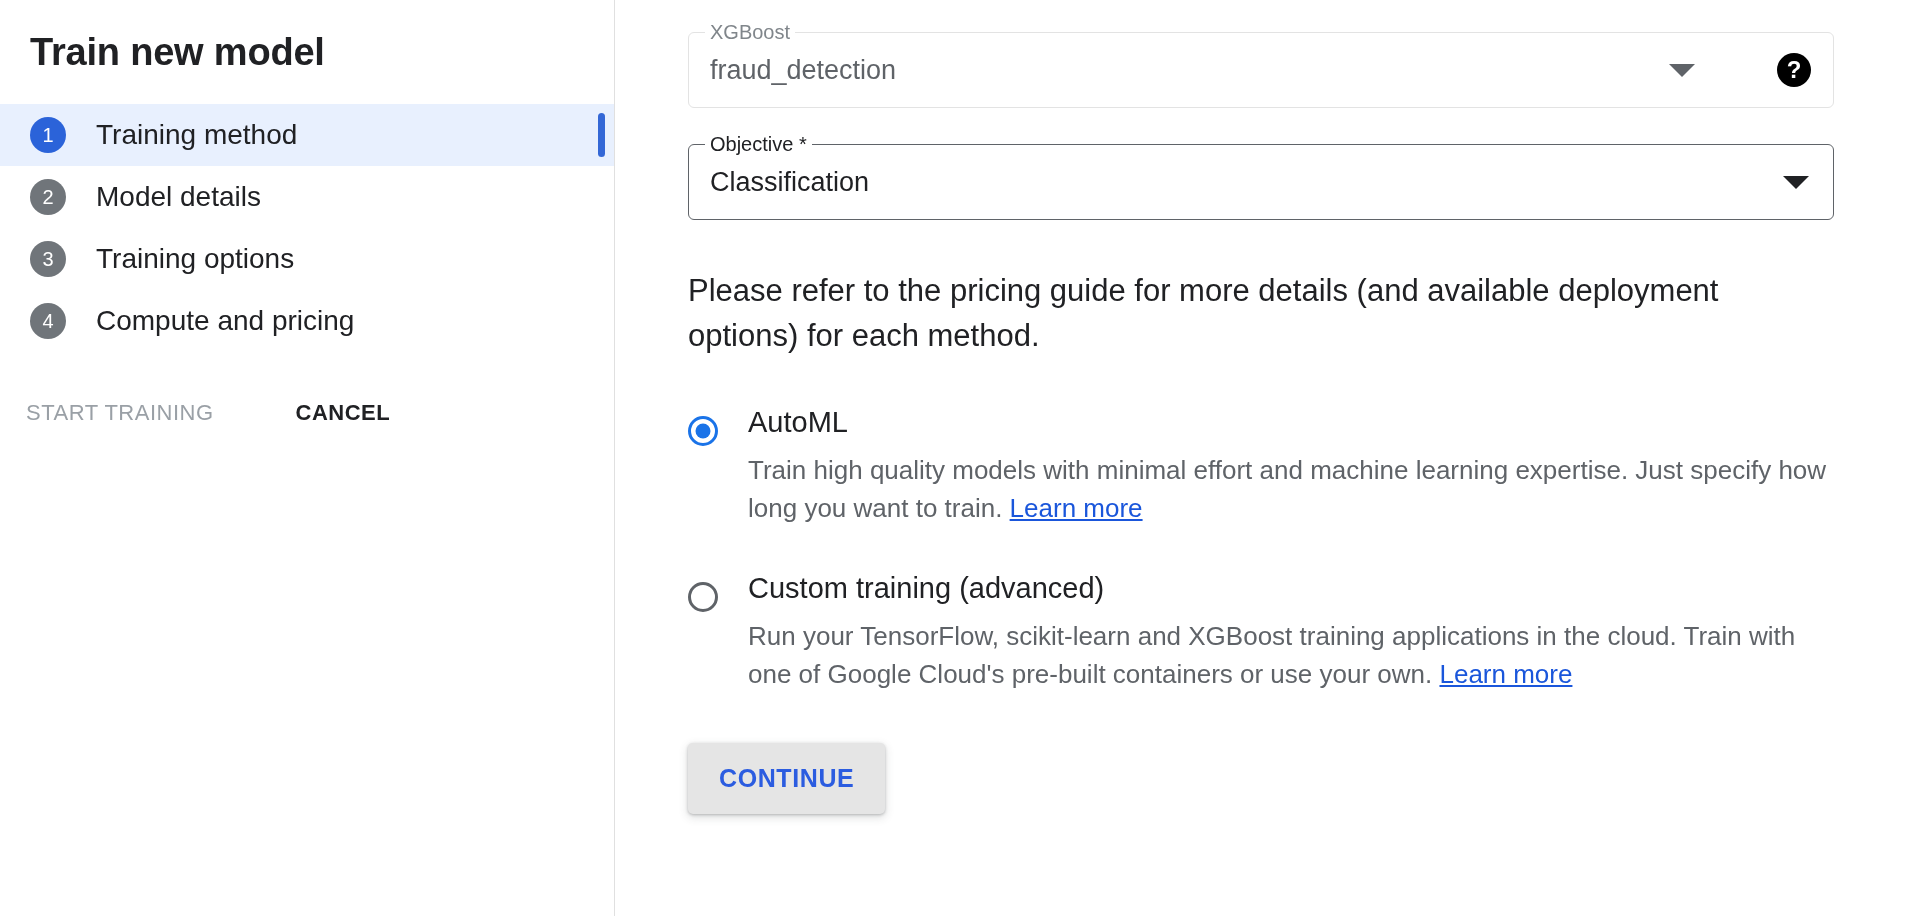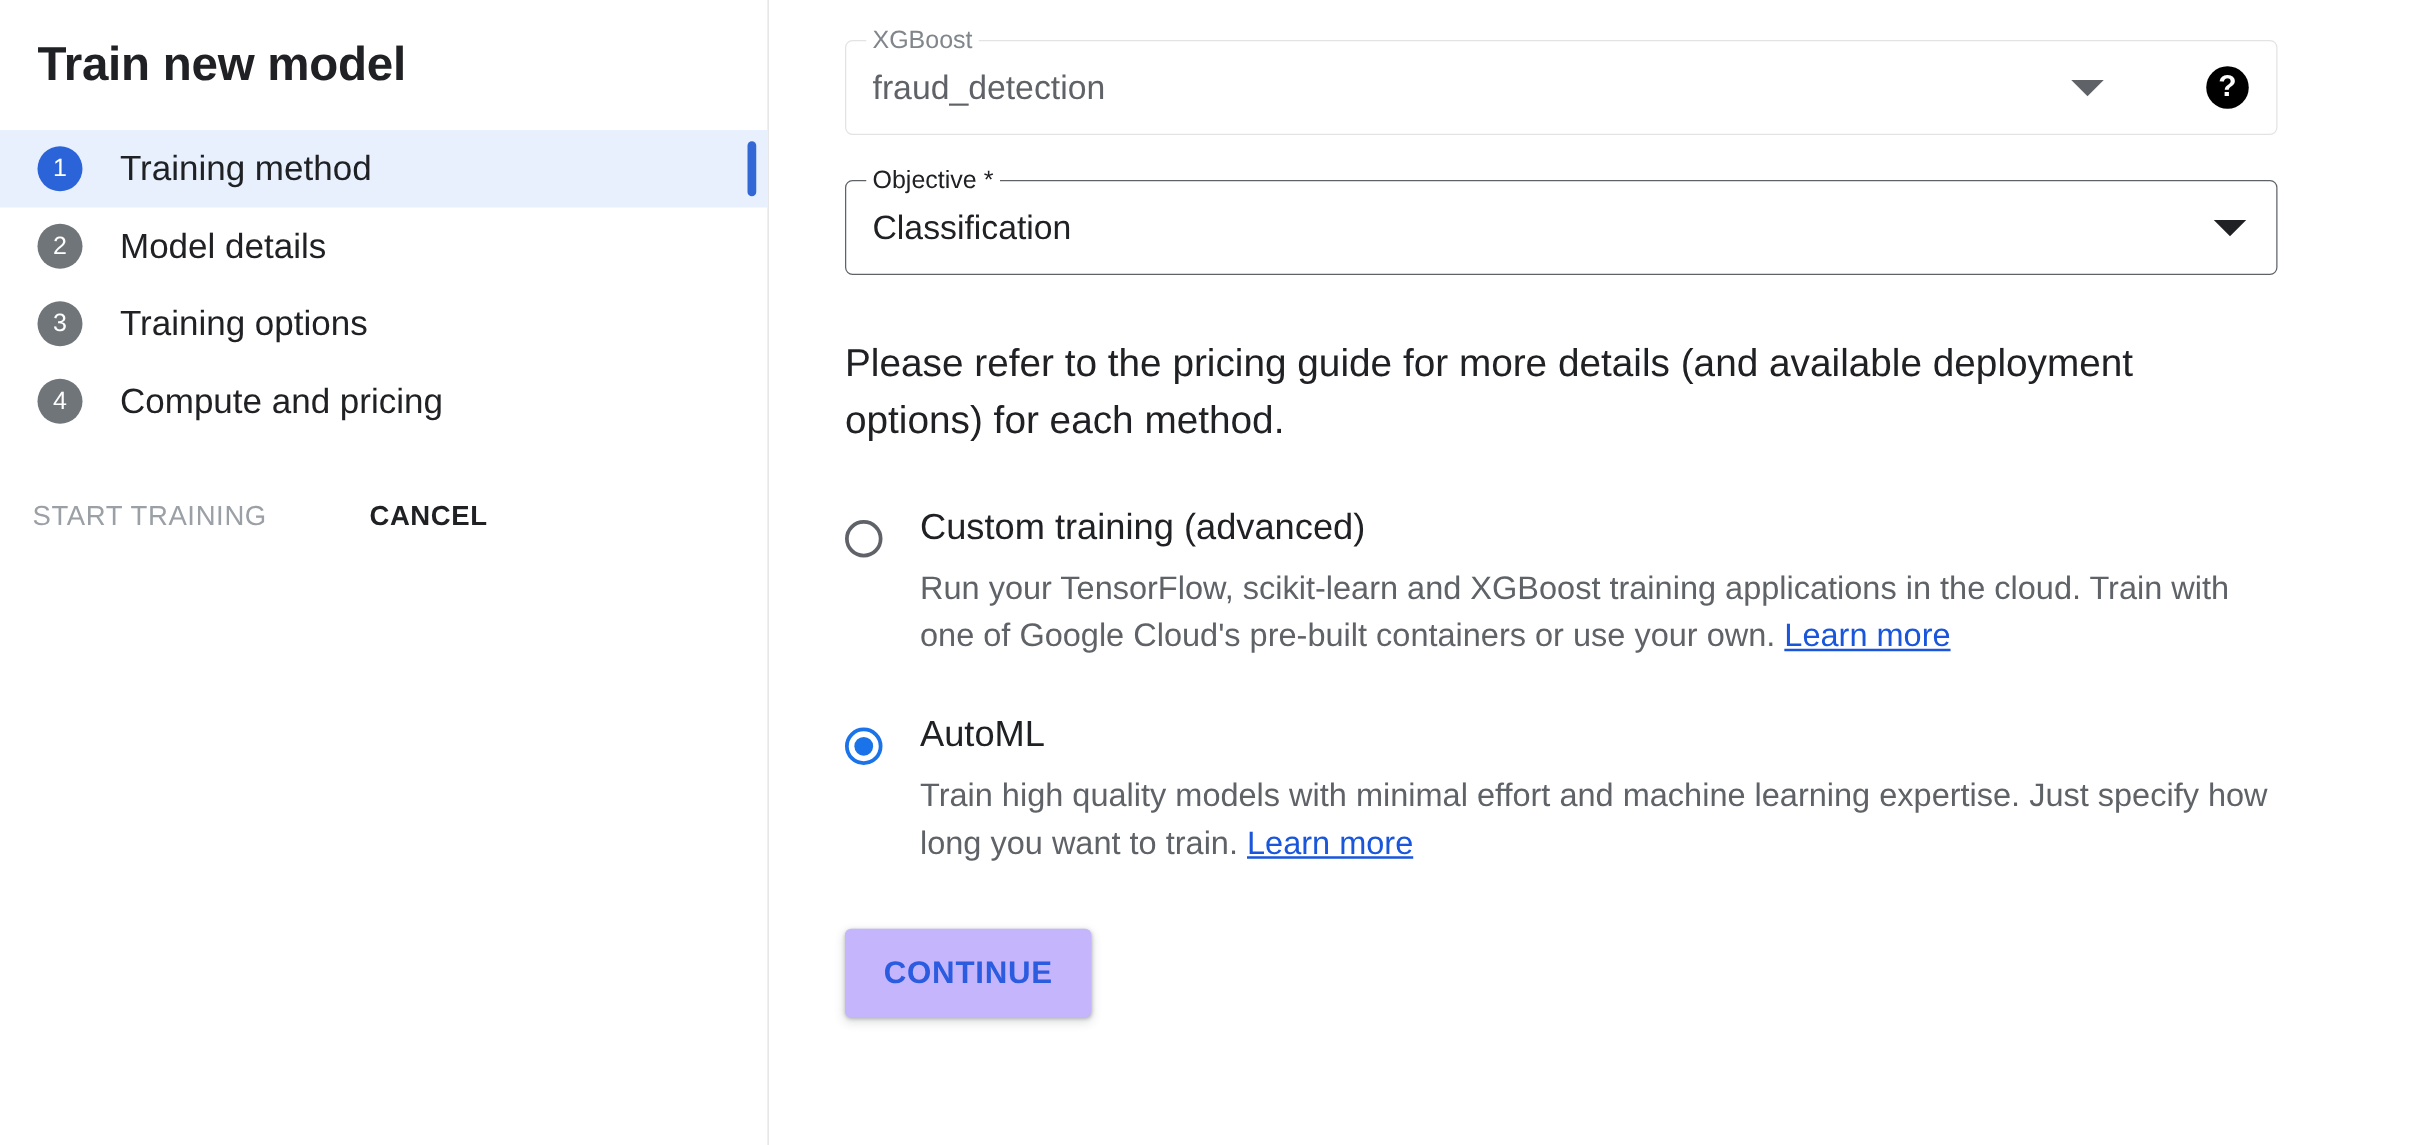--- a/index.html
+++ b/index.html
@@ -21,6 +21,7 @@
     width: 1588px;
     height: 916px;
     position: relative;
+    gap: 12px;
   }
 
   

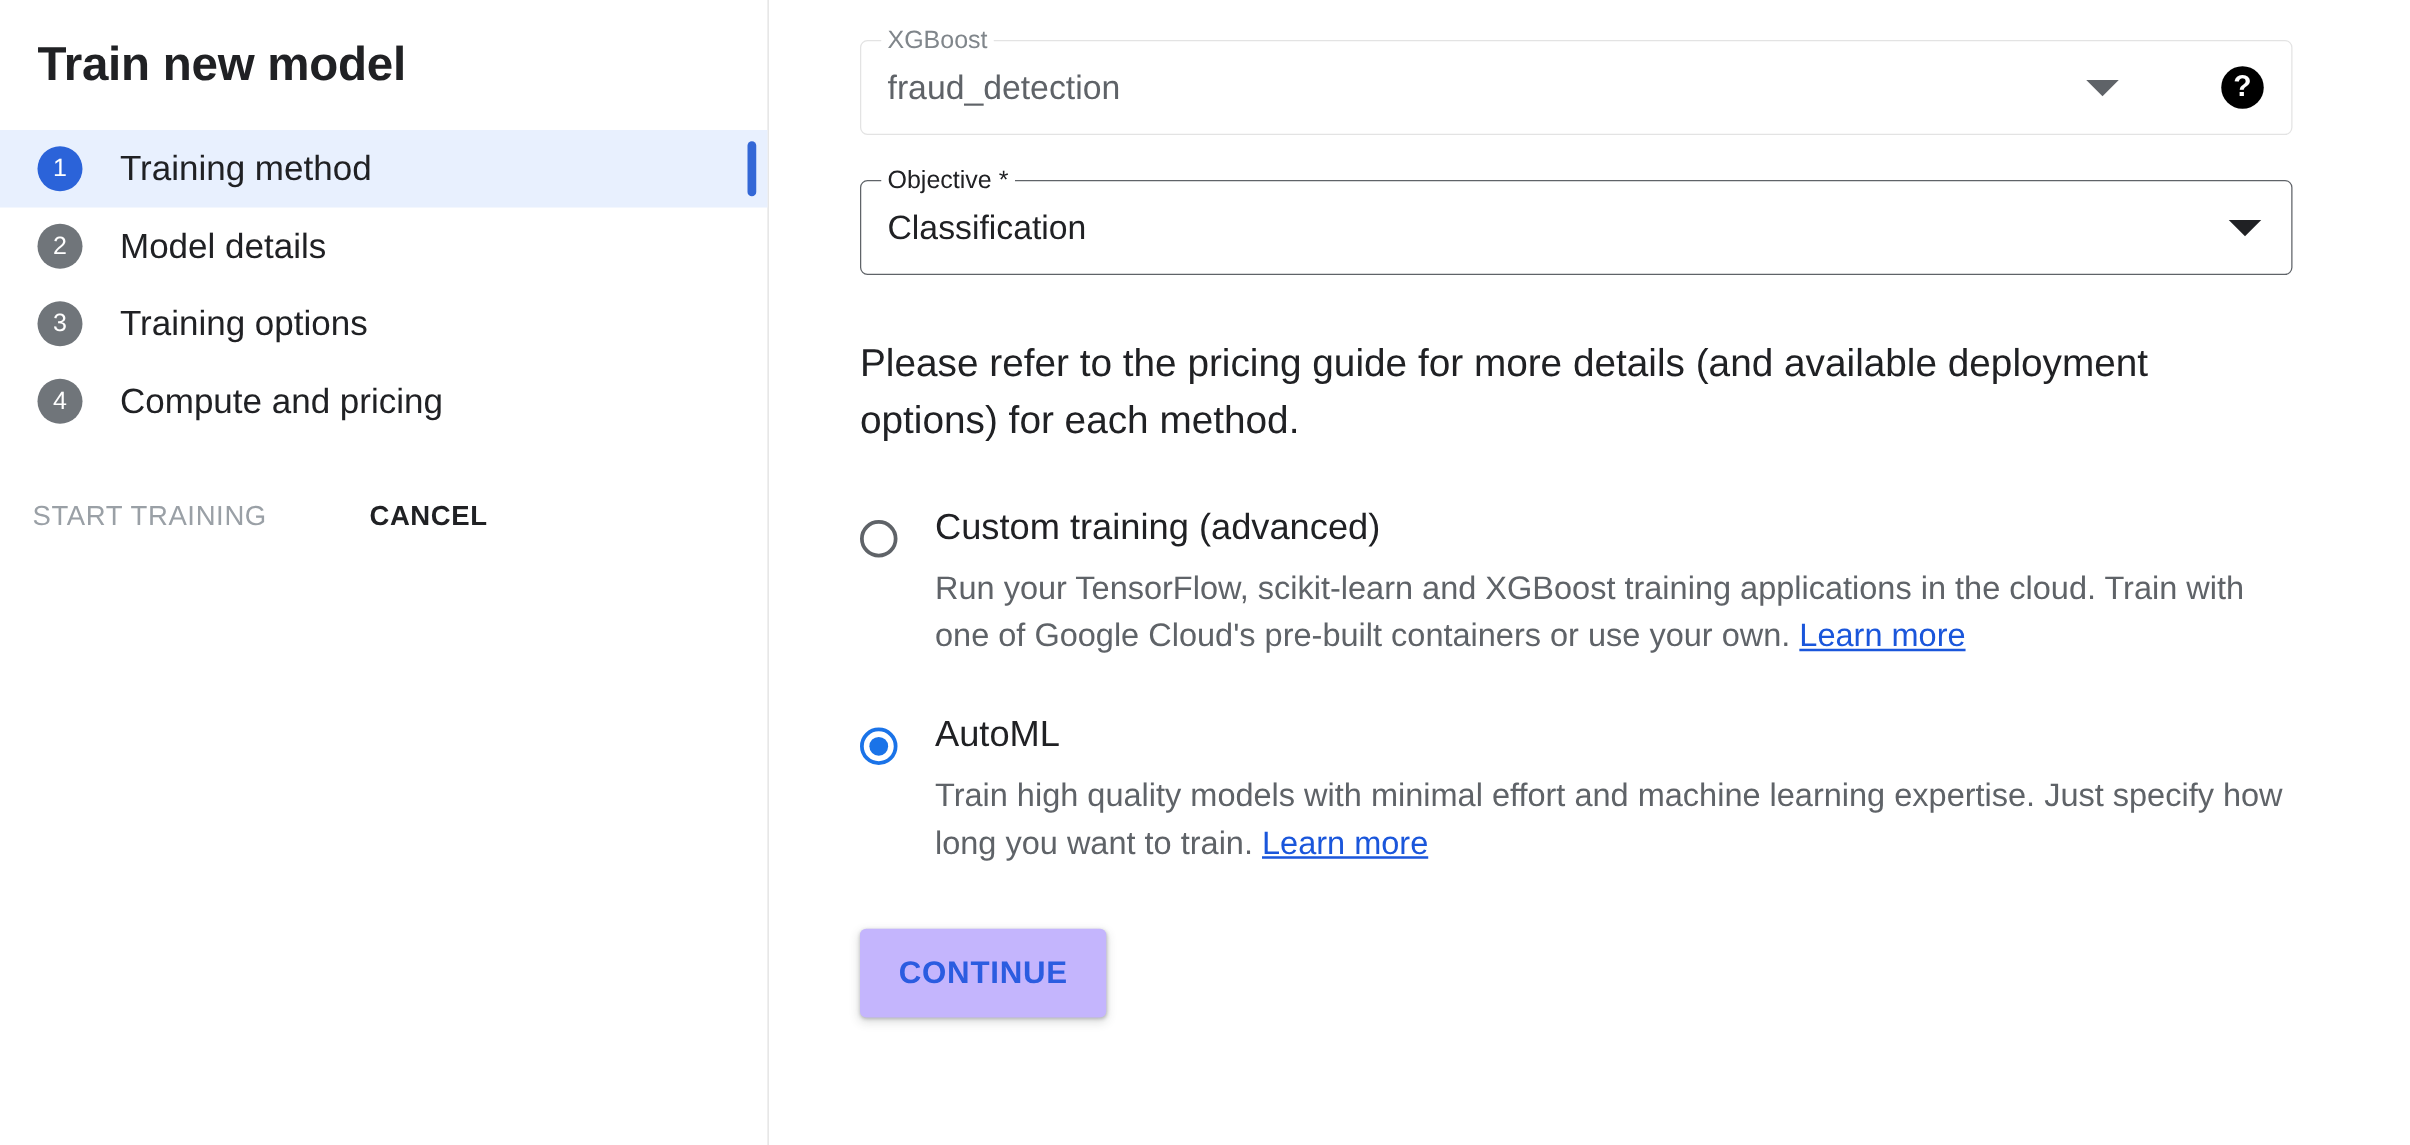--- a/index.html
+++ b/index.html
@@ -362,6 +362,14 @@
       <div class="options">
 
         <div class="option">
+          <span class="radio checked"></span>
+          <div class="option-body">
+            <div class="option-title">AutoML</div>
+            <div class="option-desc"><span>Train high quality models with minimal effort and machine learning expertise. Just specify how long you want to train. </span><a class="learn-link">Learn more</a></div>
+          </div>
+        </div>
+
+        <div class="option">
           <span class="radio"></span>
           <div class="option-body">
             <div class="option-title">Custom training (advanced)</div>
@@ -369,14 +377,6 @@
           </div>
         </div>
 
-        <div class="option">
-          <span class="radio checked"></span>
-          <div class="option-body">
-            <div class="option-title">AutoML</div>
-            <div class="option-desc"><span>Train high quality models with minimal effort and machine learning expertise. Just specify how long you want to train. </span><a class="learn-link">Learn more</a></div>
-          </div>
-        </div>
-
       </div>
 
       <button class="continue-btn">CONTINUE</button>

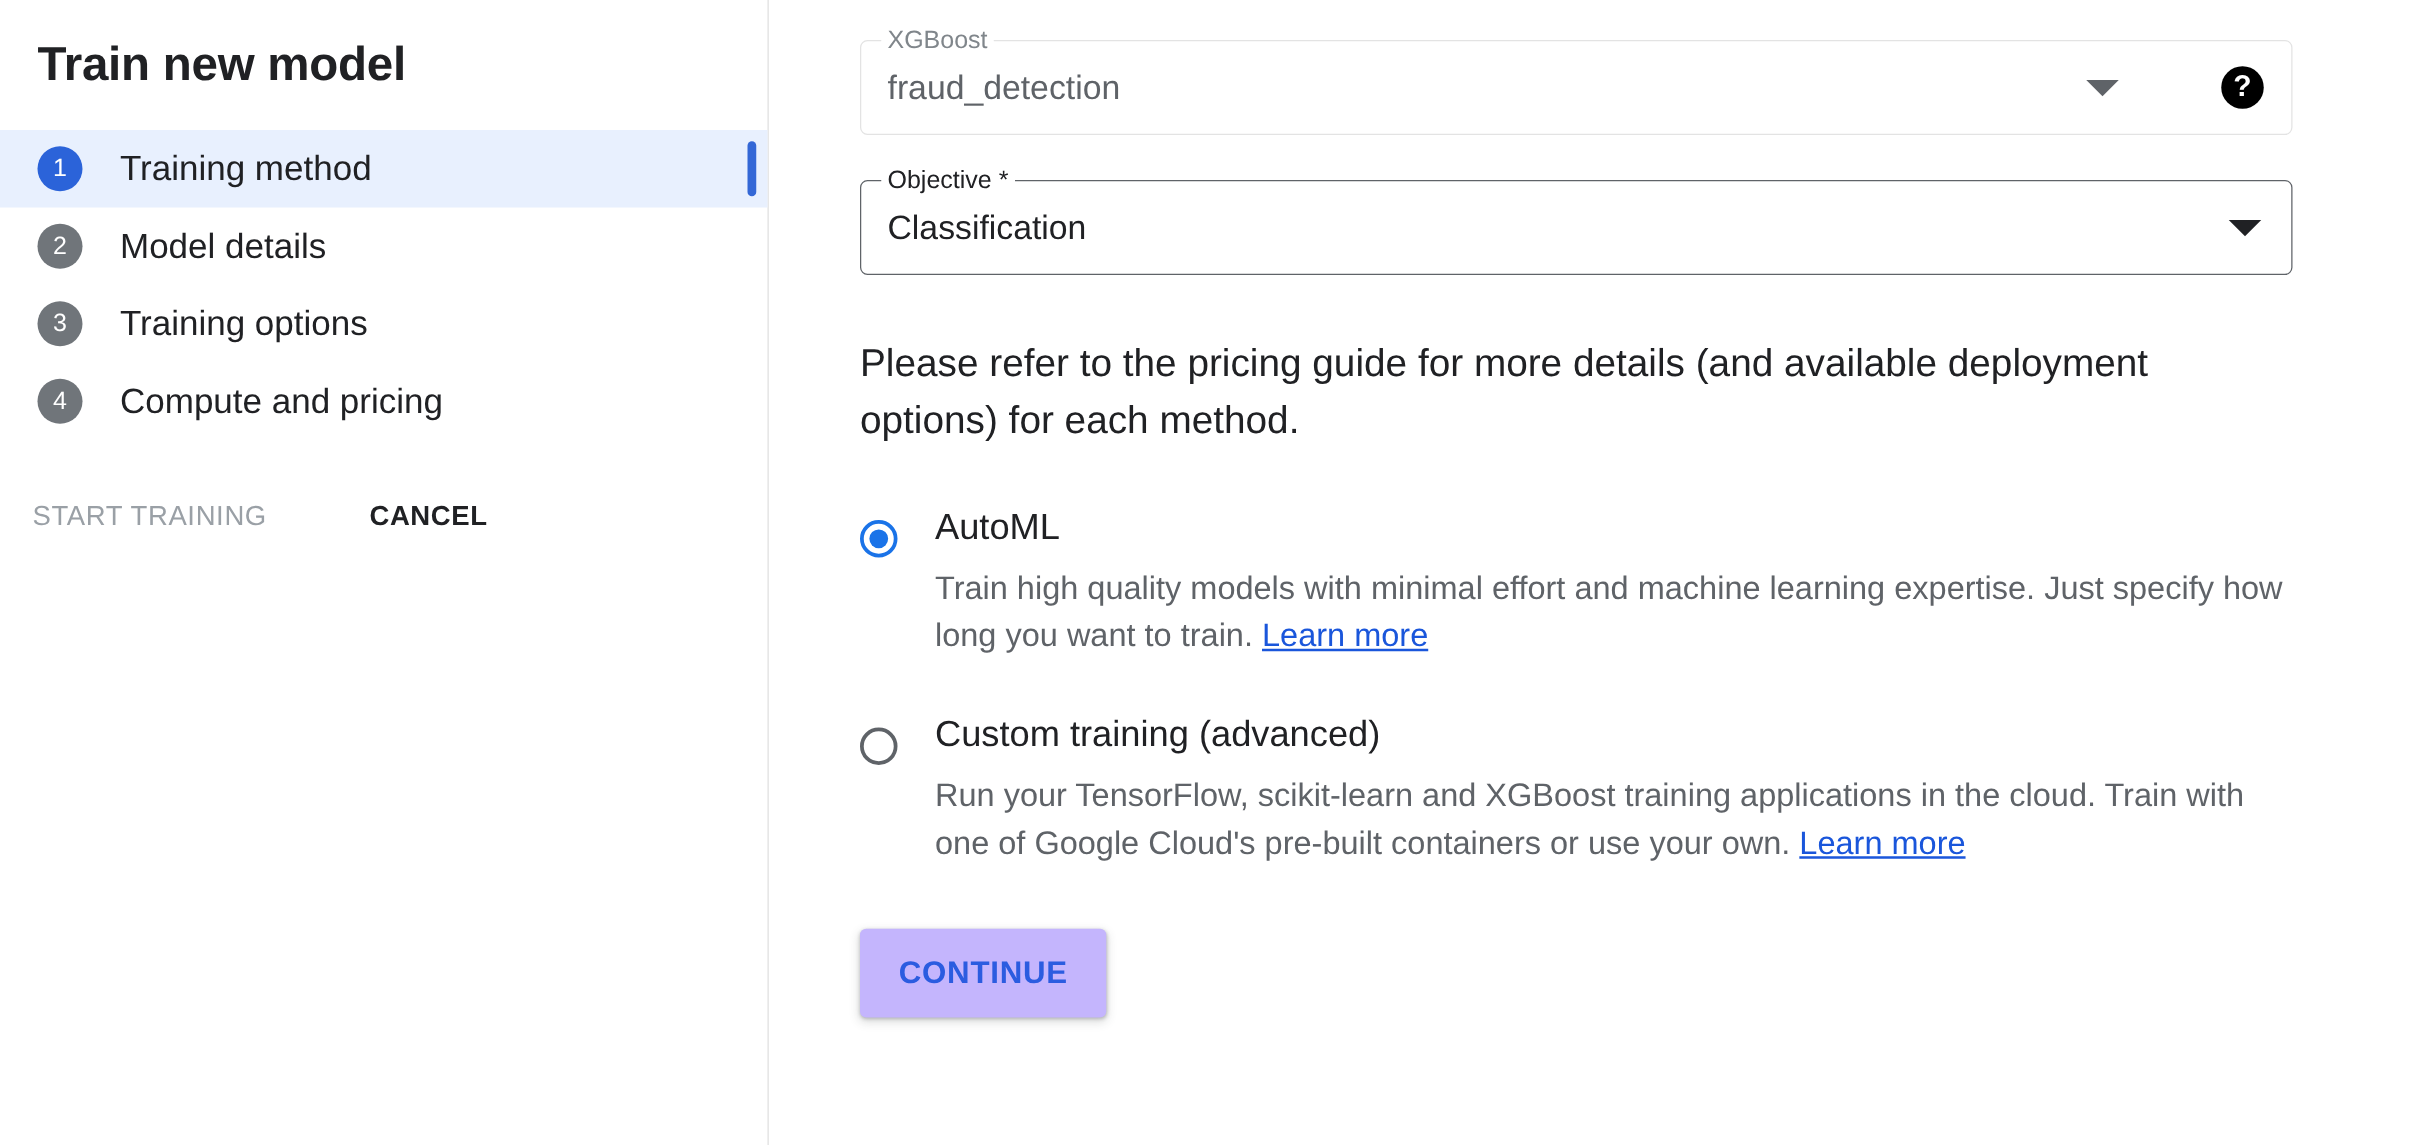--- a/index.html
+++ b/index.html
@@ -278,7 +278,7 @@
   .continue-btn {
     margin-top: 6px;
     display: inline-block;
-    background: #c4b5fd;
+    background: #e5e5e5;
     border: none;
     border-radius: 5px;
     padding: 21px 31px;

